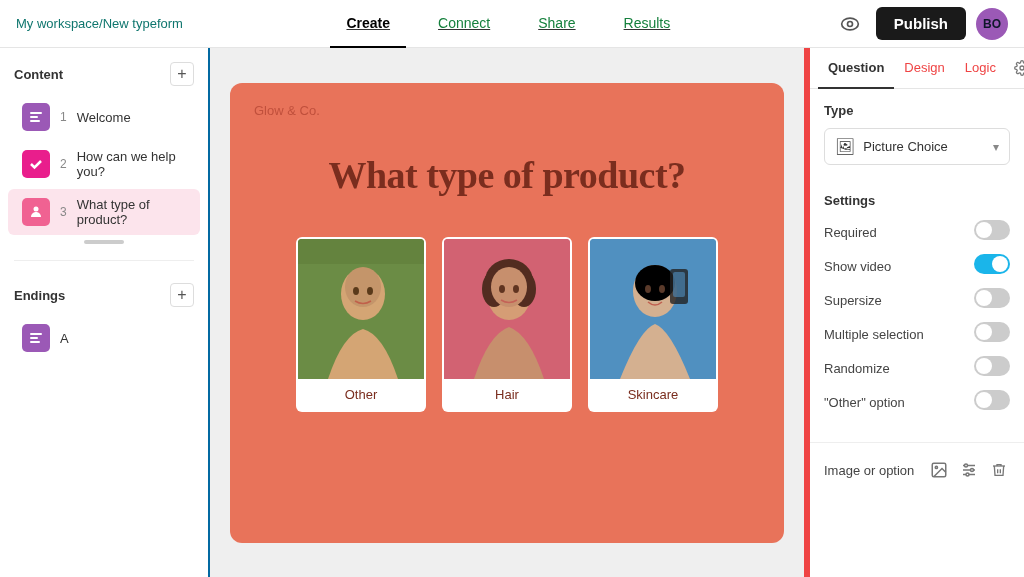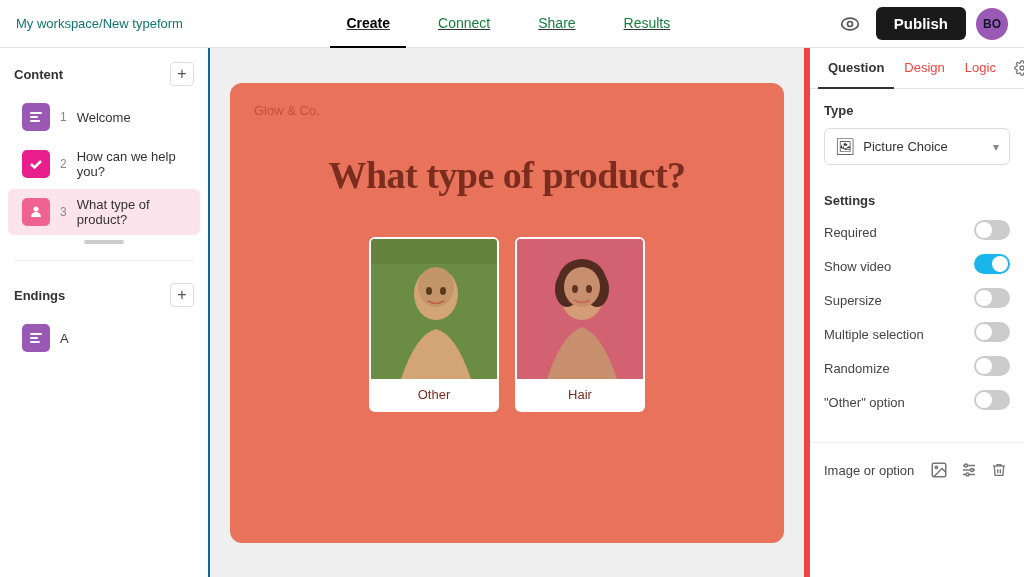--- a/index.html
+++ b/index.html
@@ -289,6 +289,22 @@
           <div class="choice-label">Hair</div>
         </div>
 
+        <div class="picture-choice-item">
+          <div class="person-img person-3">
+            <svg width="130" height="140" viewBox="0 0 130 140" xmlns="http://www.w3.org/2000/svg">
+              <rect width="130" height="140" fill="#5090c0"></rect>
+              <ellipse cx="65" cy="52" rx="22" ry="26" fill="#d4b090"></ellipse>
+              <ellipse cx="65" cy="44" rx="20" ry="18" fill="#c0a0801"></ellipse>
+              <ellipse cx="58" cy="50" rx="3" ry="4" fill="#5a3a2a"></ellipse>
+              <ellipse cx="72" cy="50" rx="3" ry="4" fill="#5a3a2a"></ellipse>
+              <path d="M58 63 Q65 69 72 63" stroke="#c06050" stroke-width="1.5" fill="none"></path>
+              <path d="M30 140 Q50 90 65 85 Q80 90 100 140" fill="#d4b090"></path>
+              <rect x="80" y="30" width="18" height="35" rx="3" fill="#222" opacity="0.8"></rect>
+              <rect x="83" y="33" width="12" height="25" rx="2" fill="#5090c0" opacity="0.6"></rect>
+            </svg>
+          </div>
+          <div class="choice-label">Skincare</div>
+        </div>
       </div>
     </div>
   </div>

